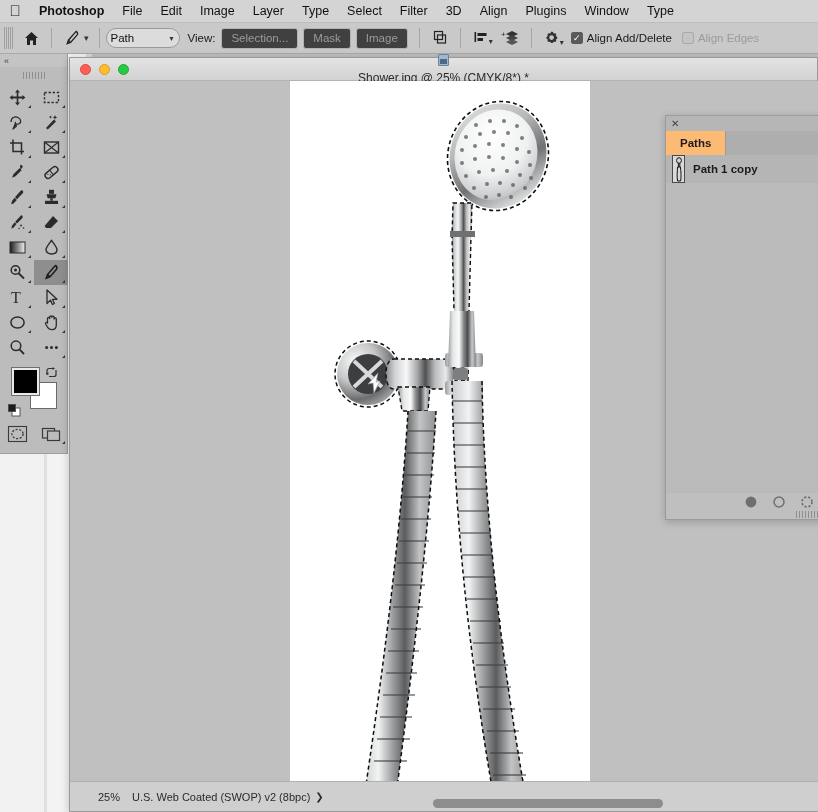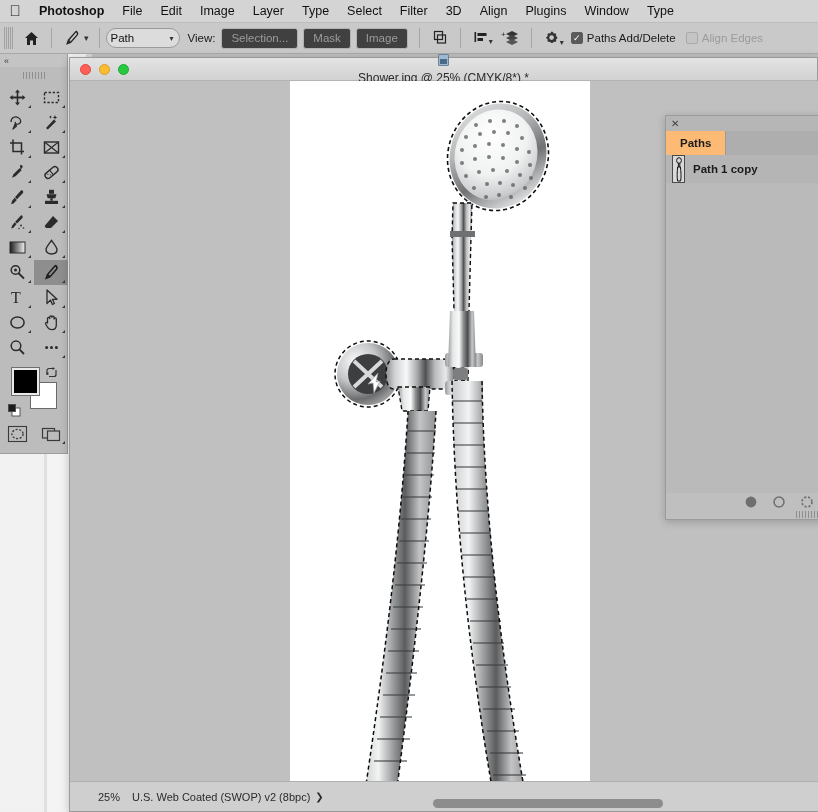--- a/index.html
+++ b/index.html
@@ -314,7 +314,7 @@
 
     <div class="ob-chk">
       <span class="box">✓</span>
-      <span class="t">Paths Add/Delete</span>
+      <span class="t">Align Add/Delete</span>
     </div>
 
     <div class="ob-chk" style="margin-left:10px">

